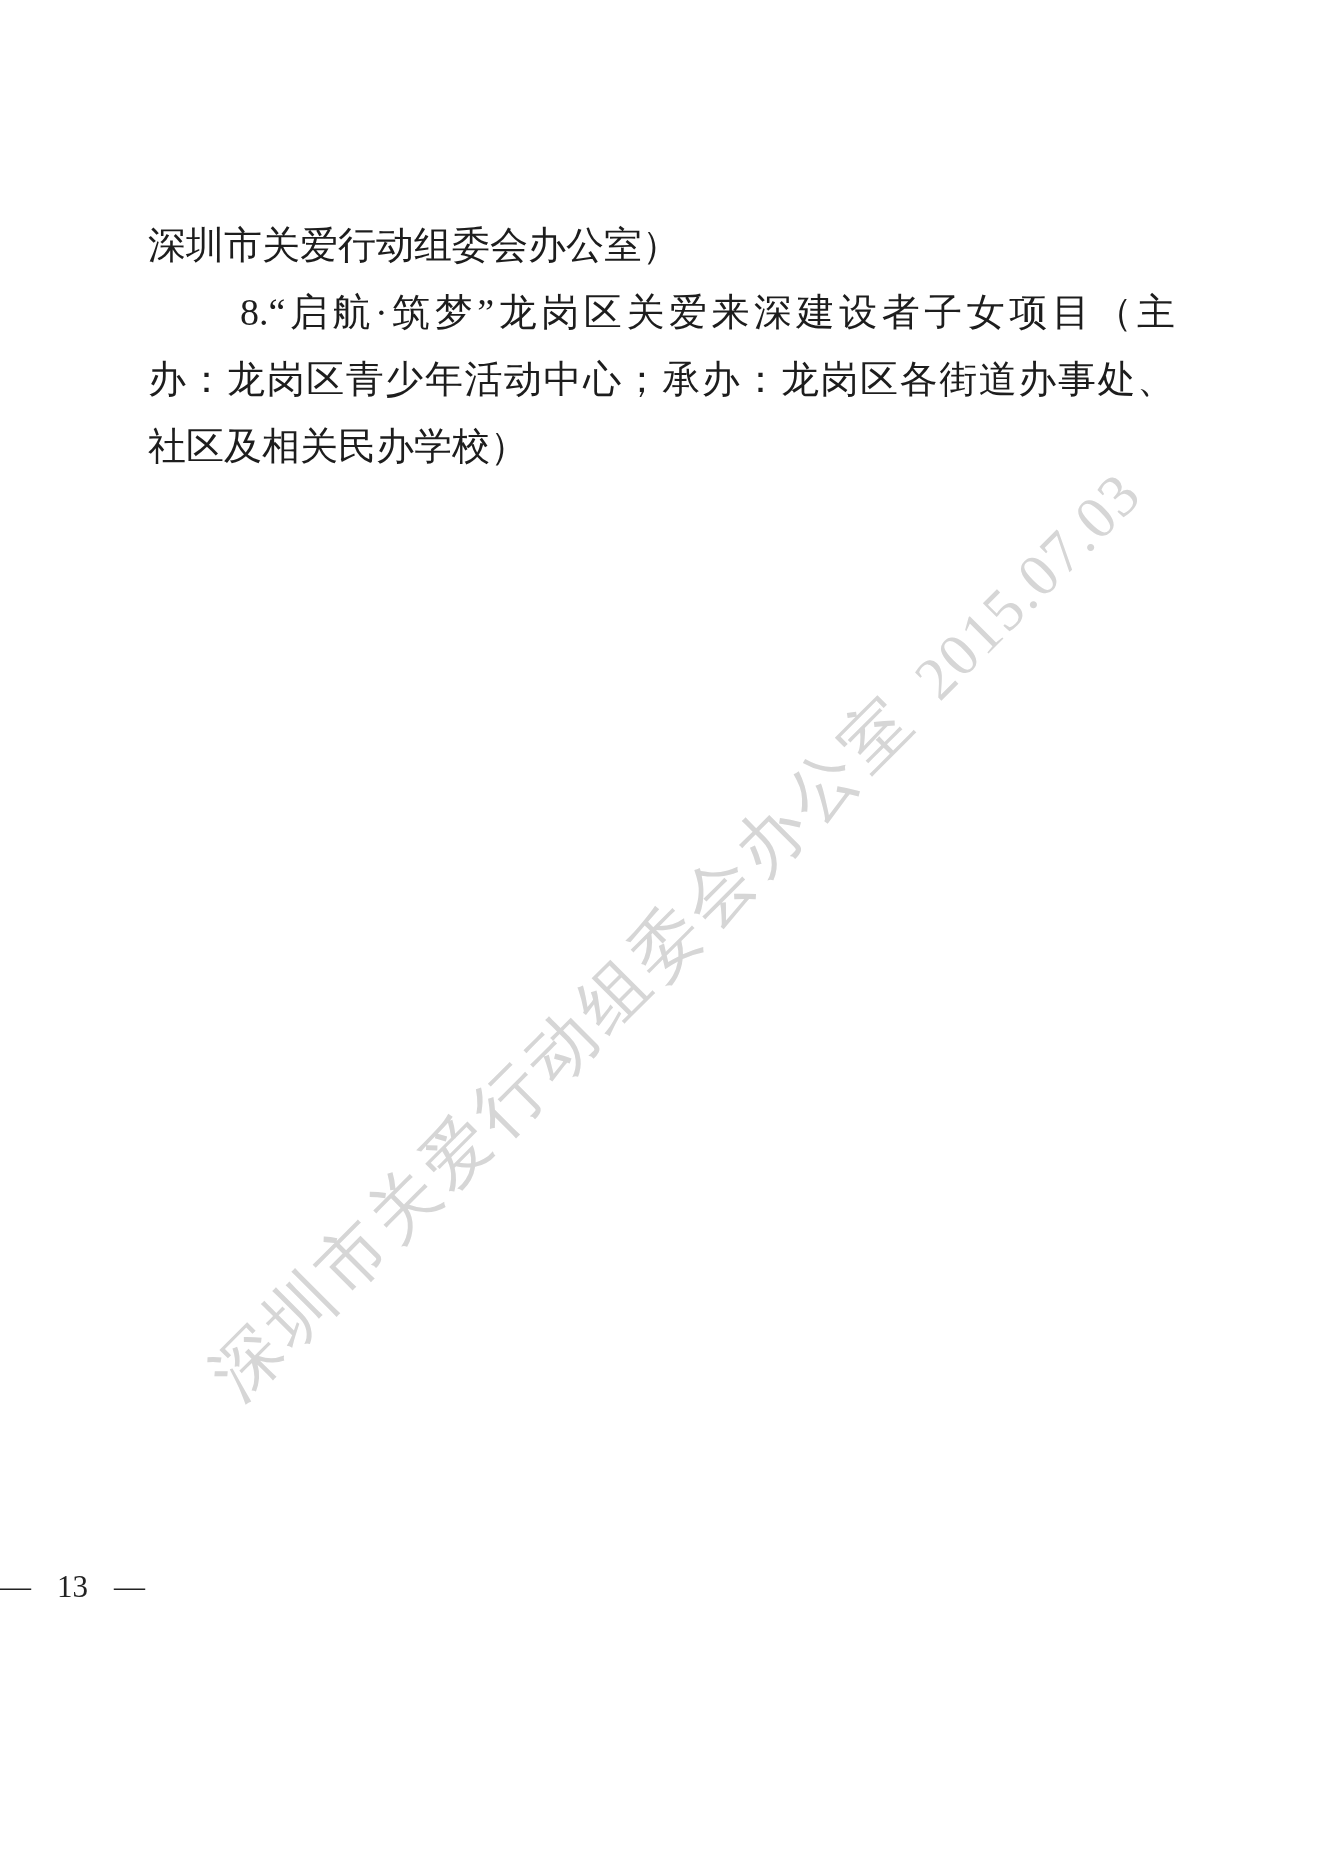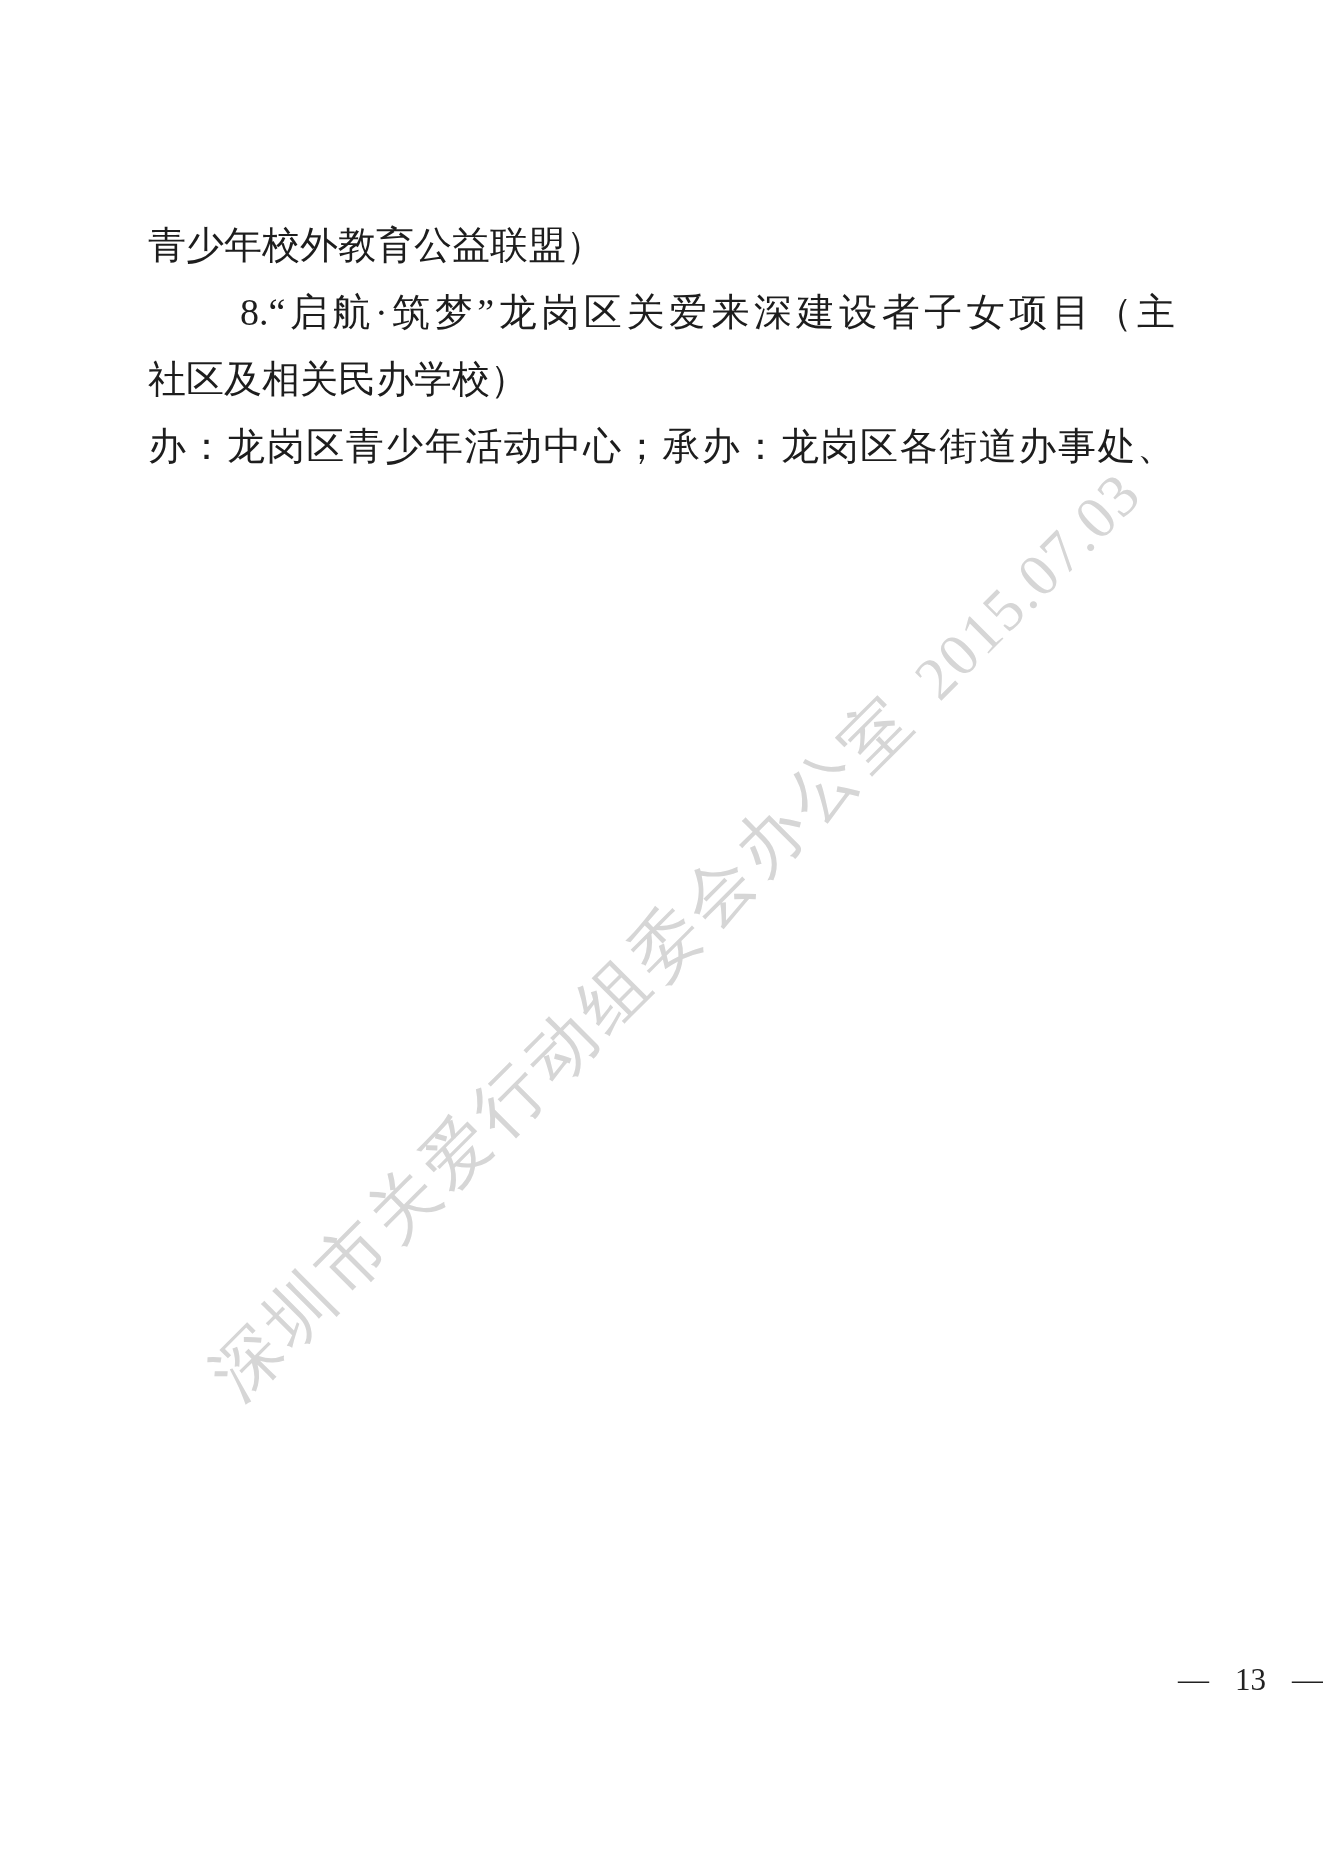--- a/index.html
+++ b/index.html
@@ -86,7 +86,7 @@
   </div>
 
   <div class="content">
-    <div class="line">青少年校外教育公益联盟）</div>
+    <div class="line">深圳市关爱行动组委会办公室）</div>
     <div class="line justified indented">8.“启航·筑梦”龙岗区关爱来深建设者子女项目（主</div>
     <div class="line">社区及相关民办学校）</div>
     <div class="line justified">办：龙岗区青少年活动中心；承办：龙岗区各街道办事处、</div>

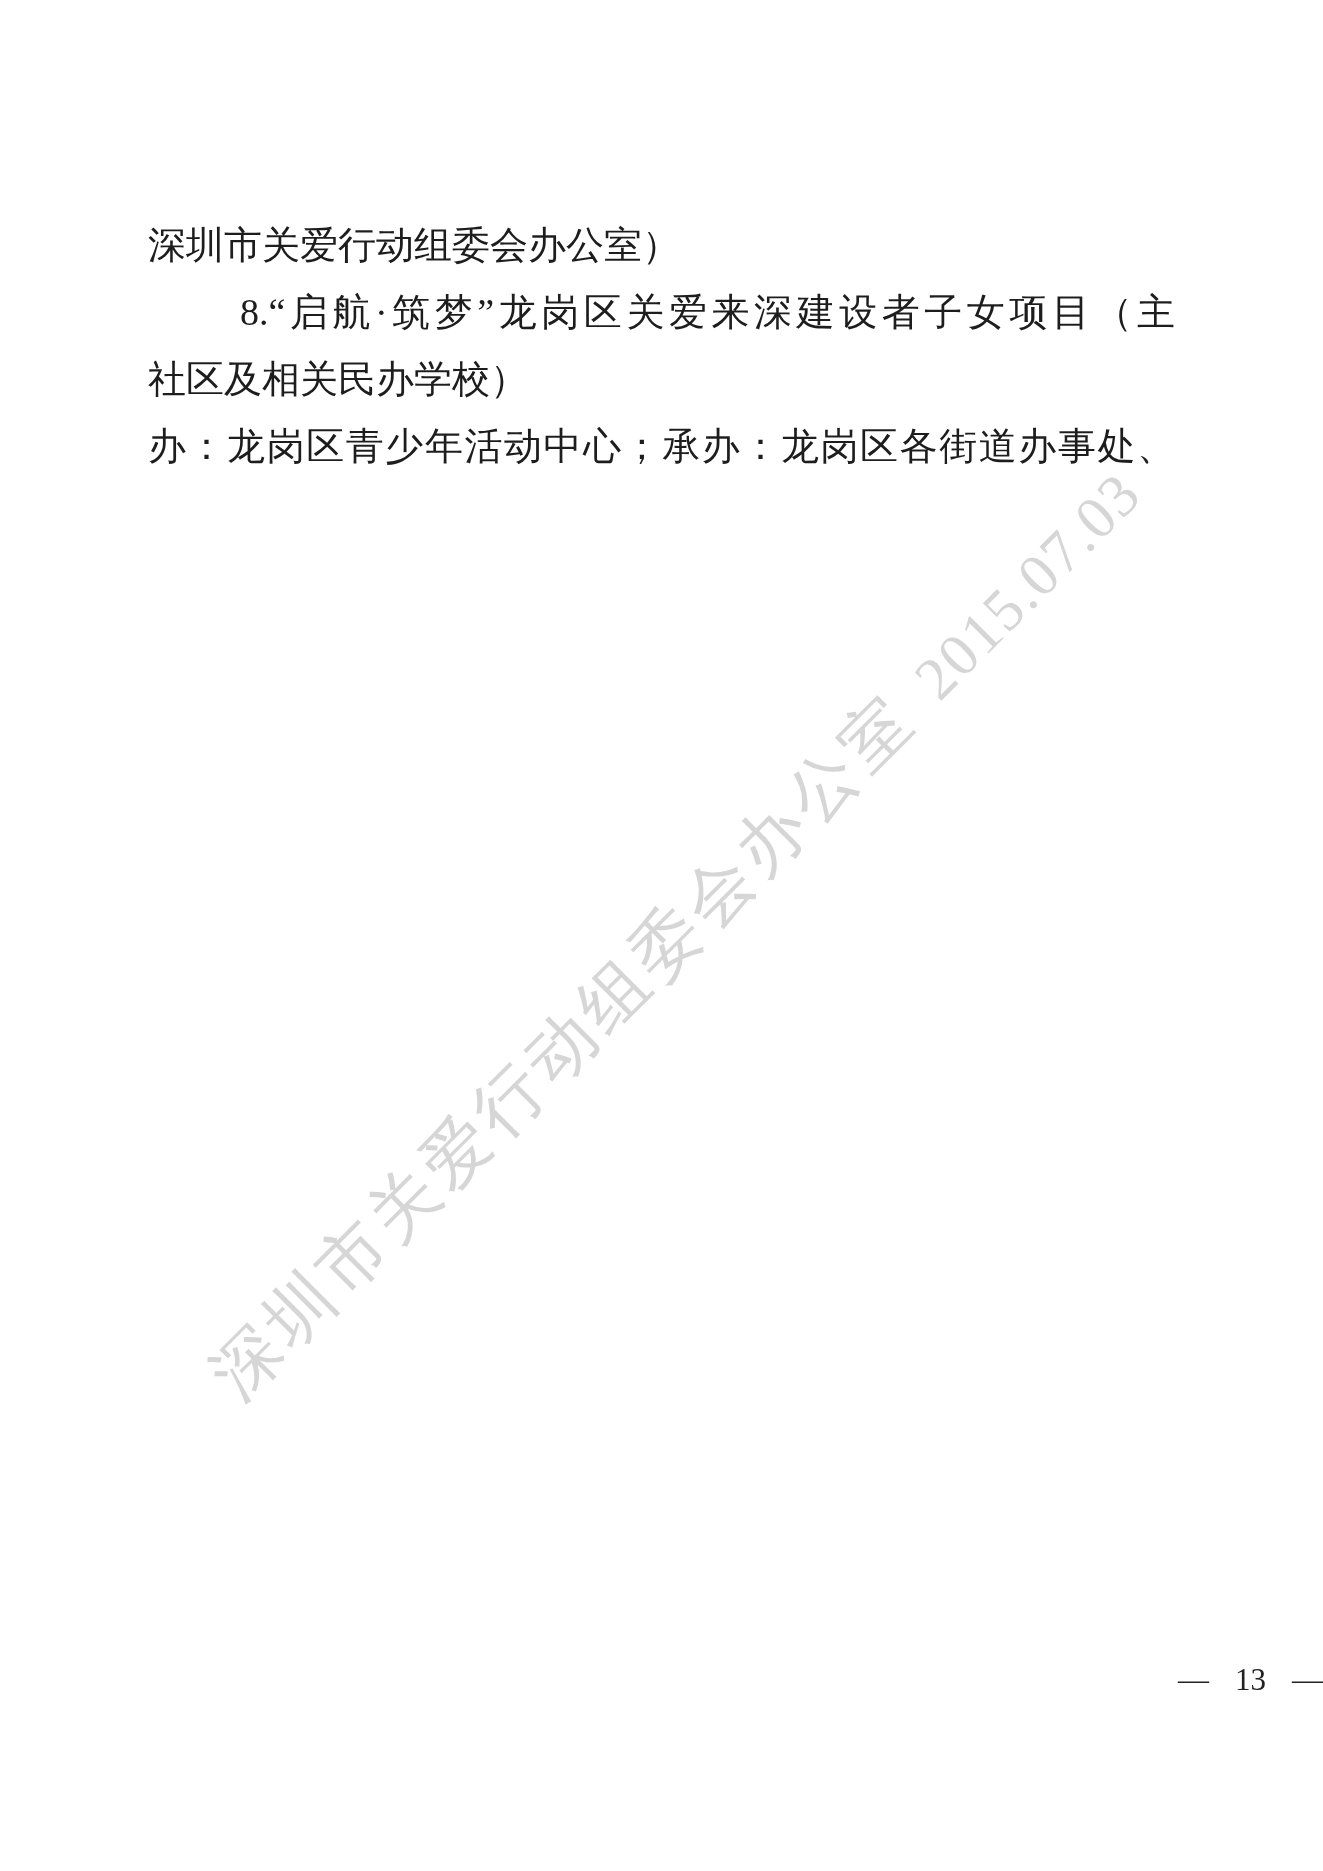--- a/index.html
+++ b/index.html
@@ -88,8 +88,8 @@
   <div class="content">
     <div class="line">深圳市关爱行动组委会办公室）</div>
     <div class="line justified indented">8.“启航·筑梦”龙岗区关爱来深建设者子女项目（主</div>
+    <div class="line justified">办：龙岗区青少年活动中心；承办：龙岗区各街道办事处、</div>
     <div class="line">社区及相关民办学校）</div>
-    <div class="line justified">办：龙岗区青少年活动中心；承办：龙岗区各街道办事处、</div>
   </div>
 
   <div class="footer">

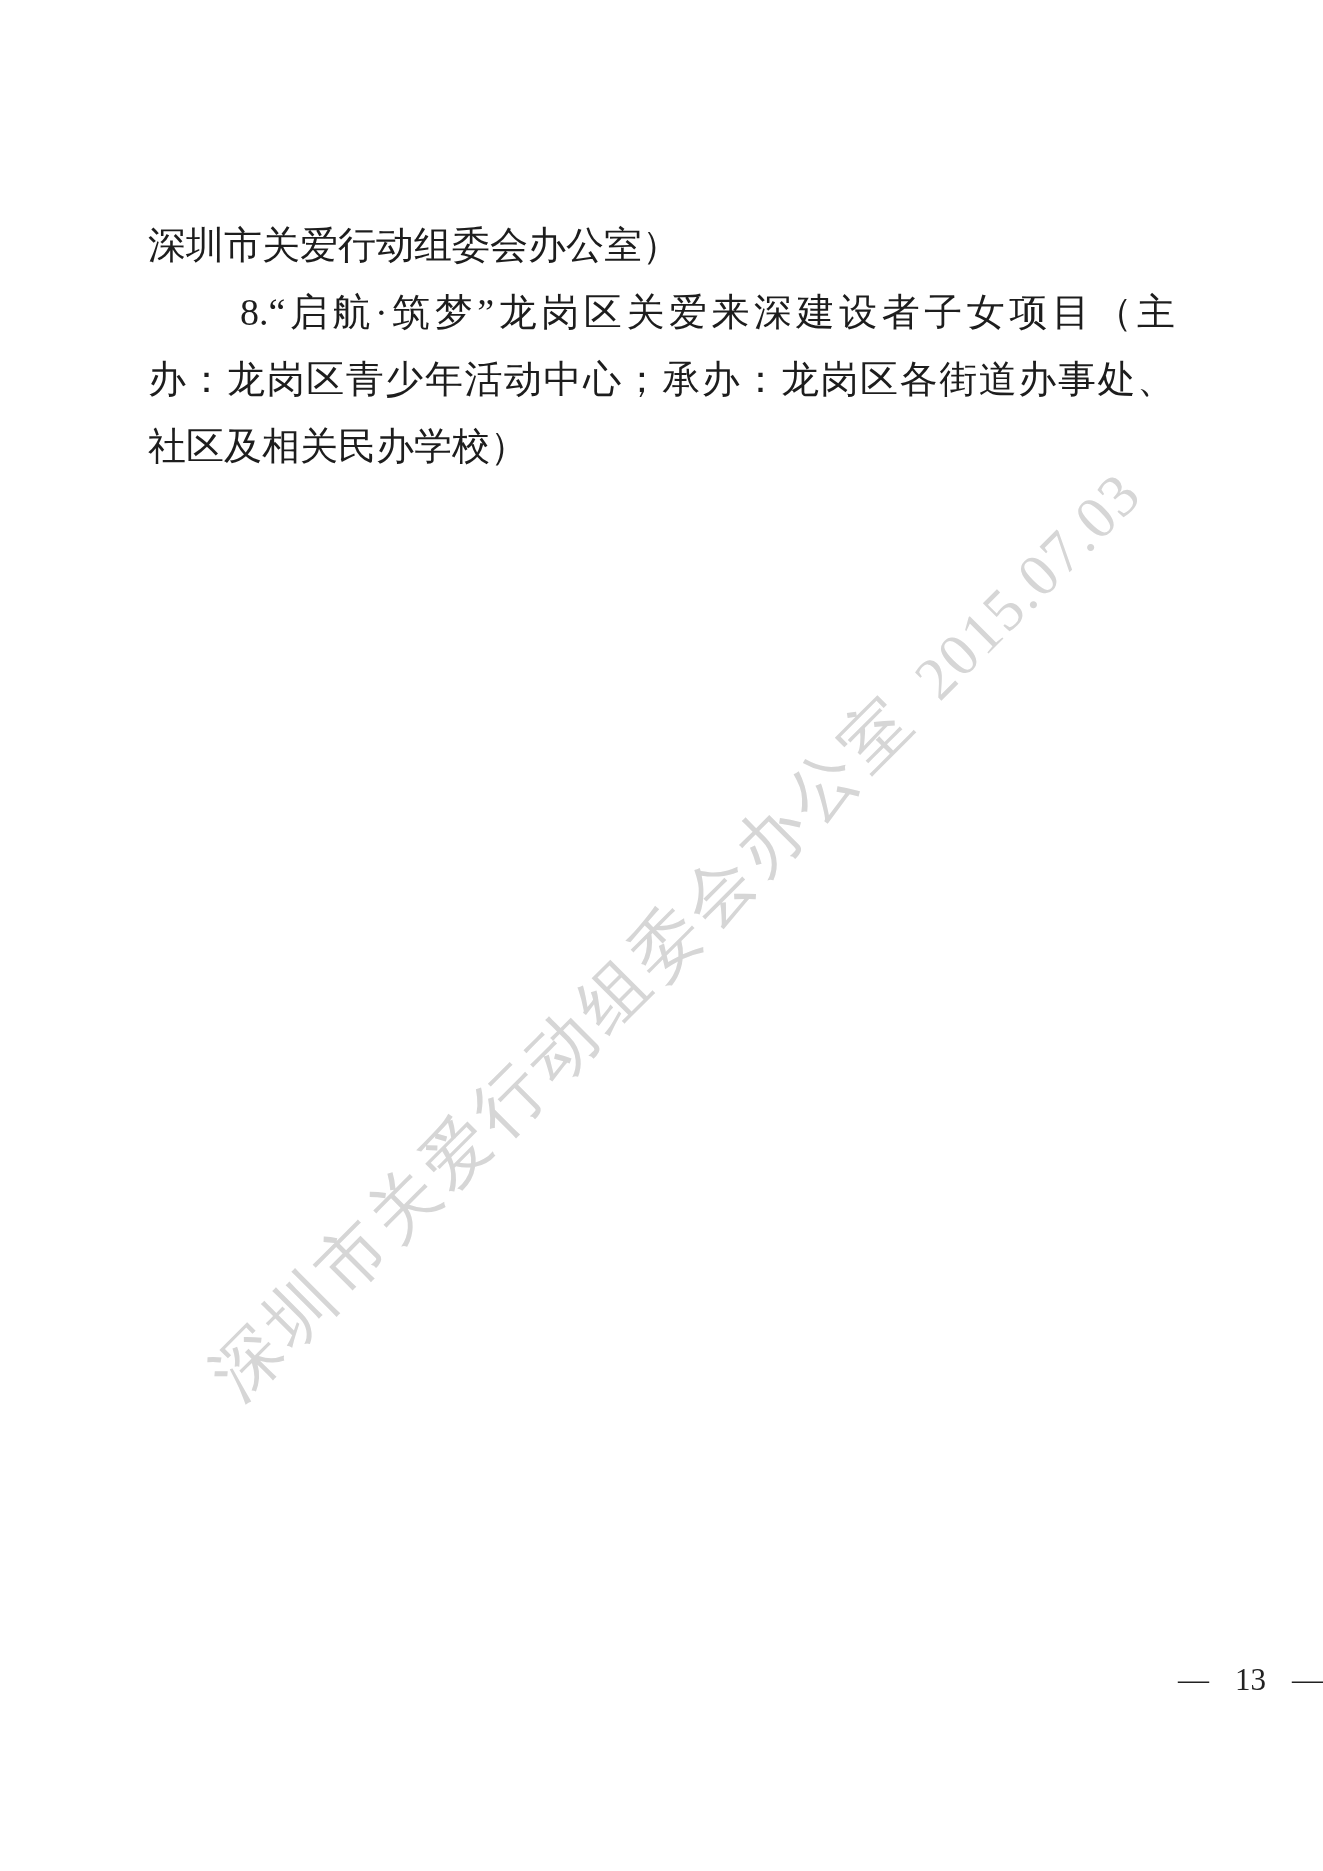--- a/index.html
+++ b/index.html
@@ -61,9 +61,9 @@
   .footer {
     position: absolute;
     left: 0;
-    top: 1660px;
+    top: 1567px;
     width: 100%;
-    text-align: right;
+    text-align: left;
     color: #222222;
     font-size: 31px;
     line-height: 40px;

